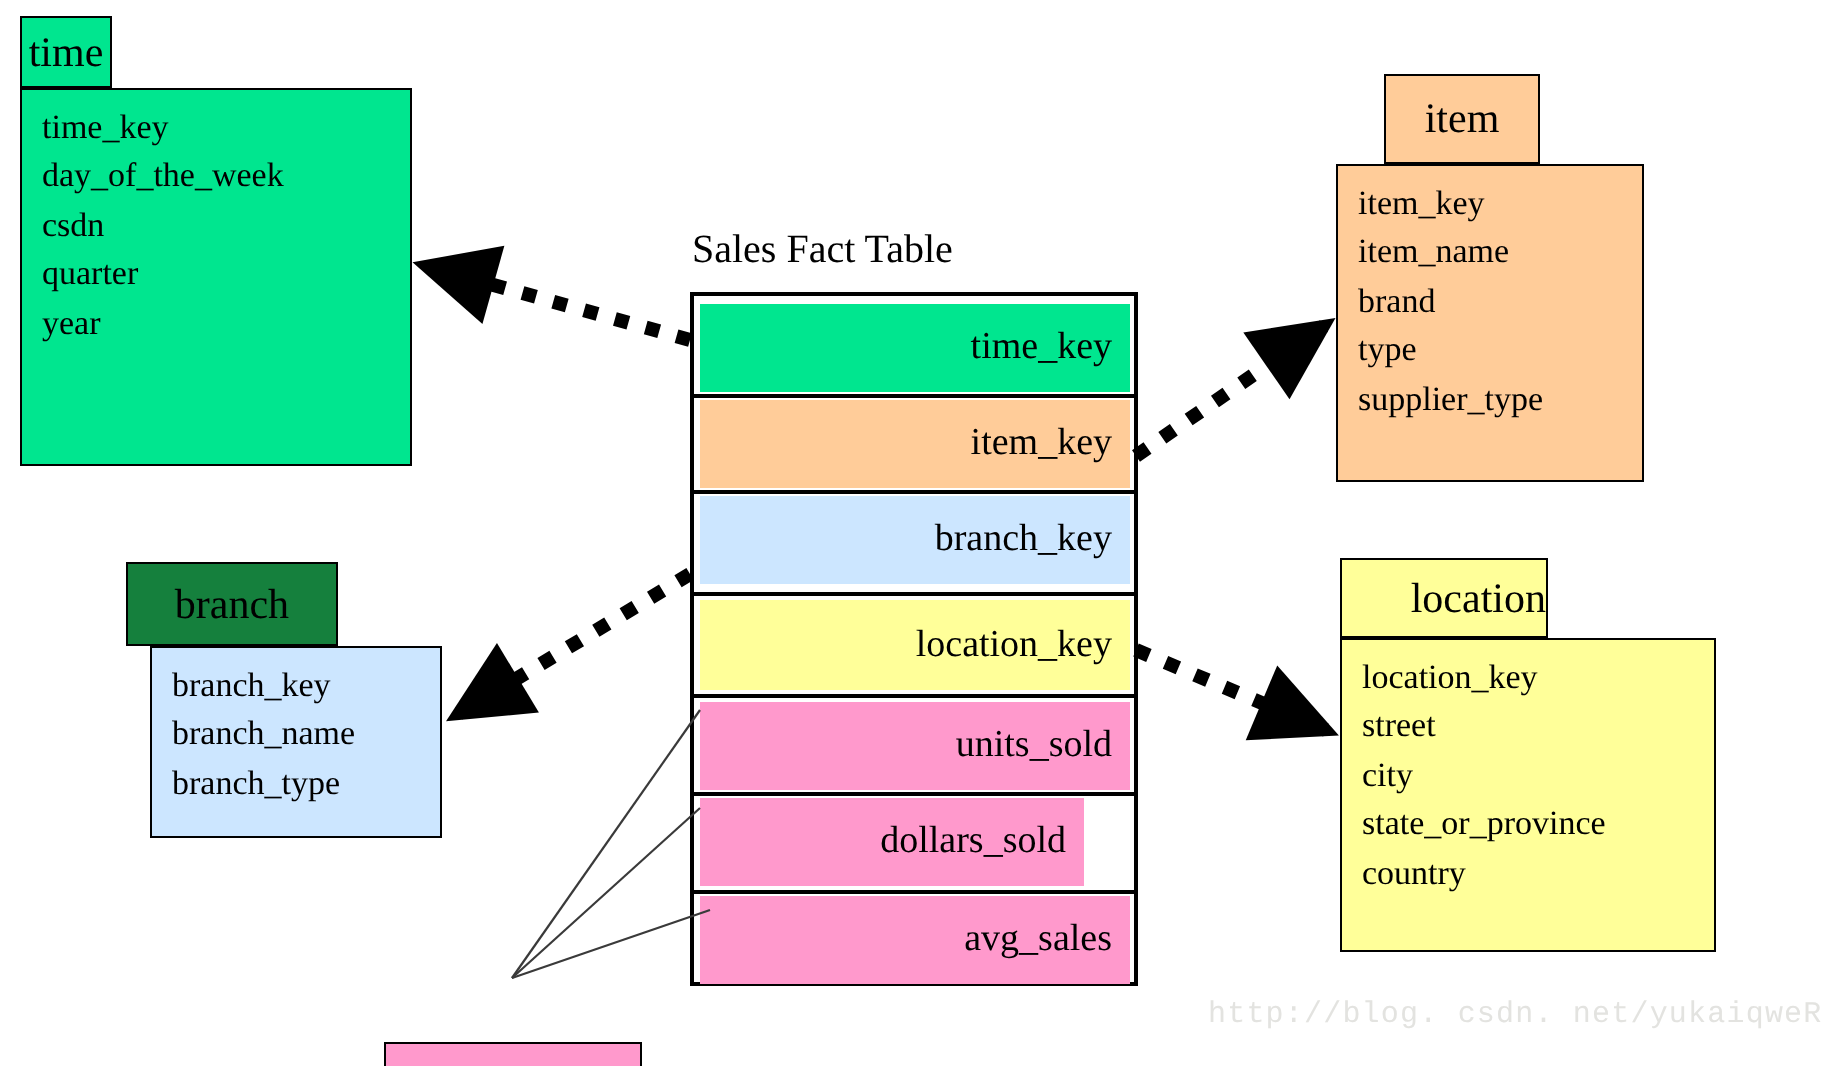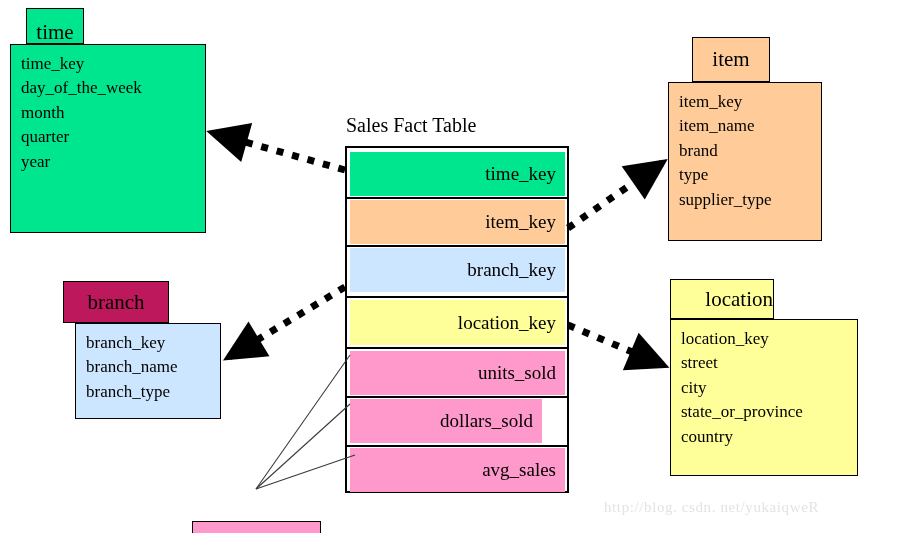--- a/index.html
+++ b/index.html
@@ -116,7 +116,7 @@
 
 <div id="canvas">
 
-  <div class="dim-tab" style="left:26px; top:8px; width:58px; height:36px; background:#00e68f;align-items:flex-end;">
+  <div class="dim-tab" style="left:10px; top:8px; width:46px; height:36px; background:#00e68f;">
     <span>time</span>
   </div>
   <div class="dim-body" style="left:10px; top:44px; width:196px; height:189px; background:#00e68f;">

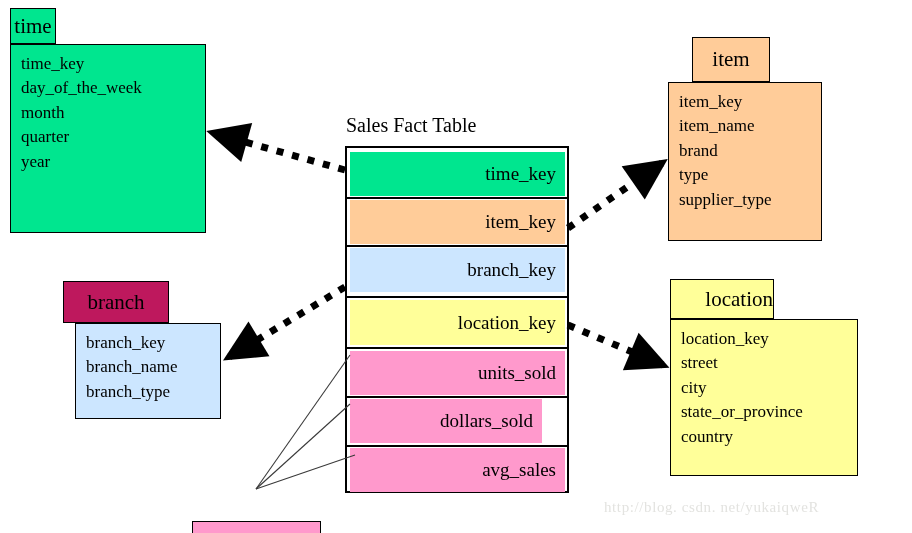--- a/index.html
+++ b/index.html
@@ -122,7 +122,7 @@
   <div class="dim-body" style="left:10px; top:44px; width:196px; height:189px; background:#00e68f;">
     <div class="fld">time_key</div>
     <div class="fld">day_of_the_week</div>
-    <div class="fld">month</div>
+    <div class="fld">csdn</div>
     <div class="fld">quarter</div>
     <div class="fld">year</div>
   </div>

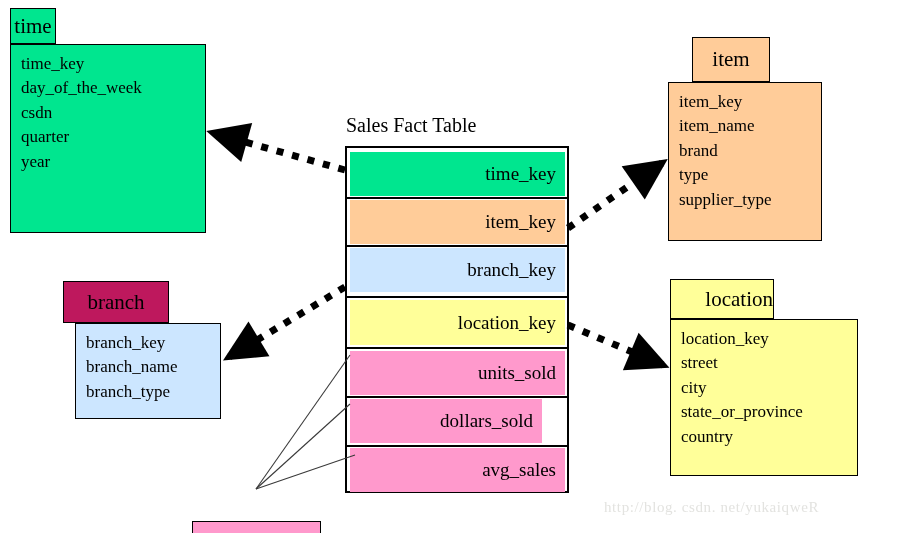--- a/index.html
+++ b/index.html
@@ -138,7 +138,7 @@
     <div class="fld">supplier_type</div>
   </div>
 
-  <div class="dim-tab" style="left:63px; top:281px; width:106px; height:42px; background:#be185d;">
+  <div class="dim-tab" style="left:63px; top:281px; width:106px; height:42px; background:#15803d;">
     <span>branch</span>
   </div>
   <div class="dim-body" style="left:75px; top:323px; width:146px; height:96px; background:#cce6ff;">

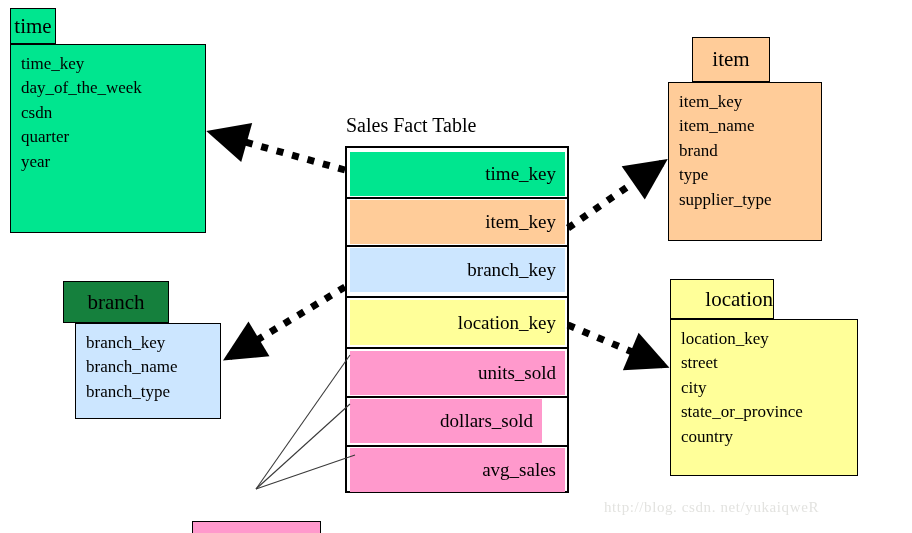--- a/index.html
+++ b/index.html
@@ -103,7 +103,7 @@
   
   #watermark {
     position: absolute;
-    font-family: Liberation Serif, serif;
+    font-family: Liberation Mono, monospace;
     font-size: 15px;
     letter-spacing: 0.6px;
     color: #e3e3e0;

